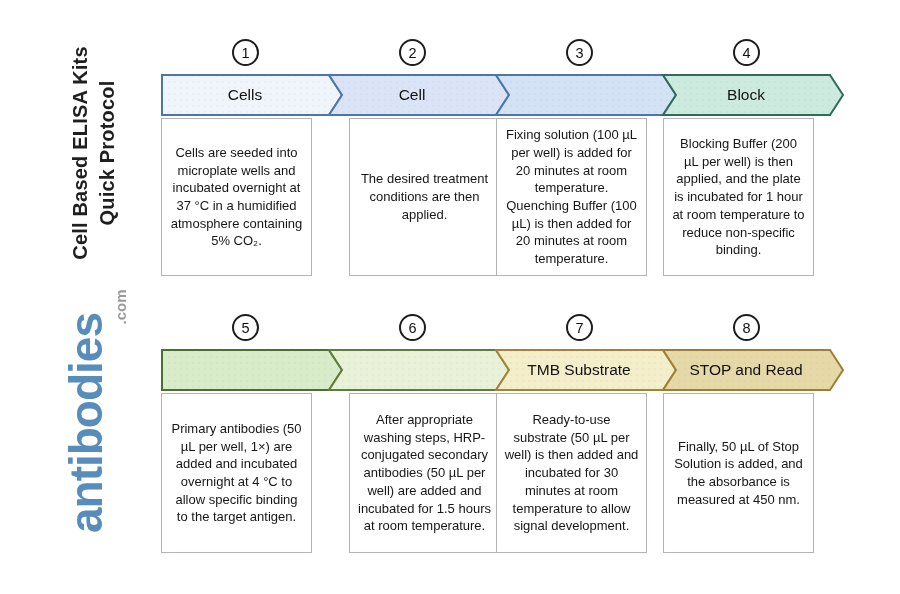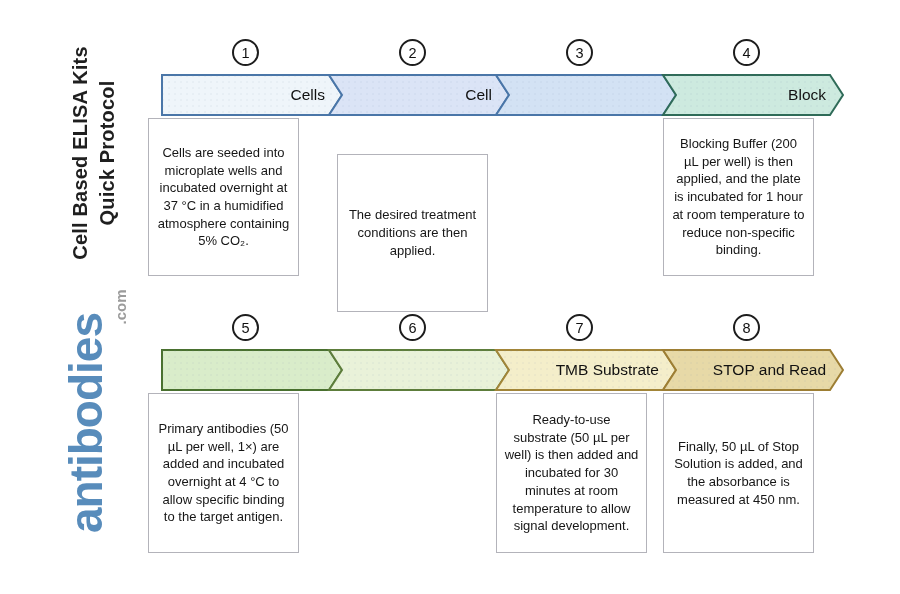--- a/index.html
+++ b/index.html
@@ -66,7 +66,7 @@
     width: 160px;
     height: 42px;
     line-height: 42px;
-    text-align: right;
+    text-align: center;
     font-size: 15.5px;
     color: #111111;
   }

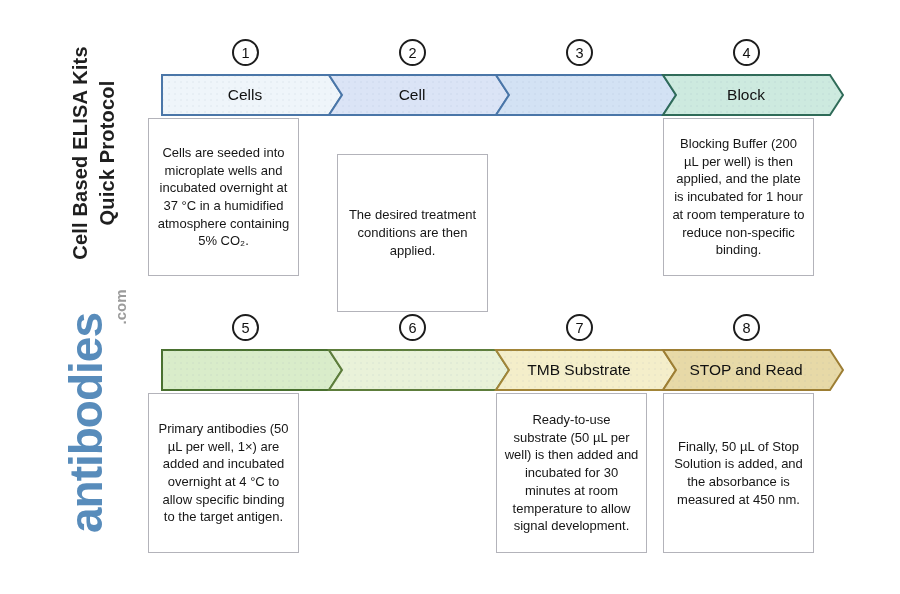--- a/index.html
+++ b/index.html
@@ -173,6 +173,9 @@
   <div class="desc-box row1-box c1">
       <span>The desired treatment conditions are then applied.</span>
     </div>
+  <div class="desc-box row1-box c2">
+      <span>Fixing solution (100 µL per well) is added for 20 minutes at room temperature. Quenching Buffer (100 µL) is then added for 20 minutes at room temperature.</span>
+    </div>
   <div class="desc-box row1-box c3">
       <span>Blocking Buffer (200 µL per well) is then applied, and the plate is incubated for 1 hour at room temperature to reduce non-specific binding.</span>
     </div>

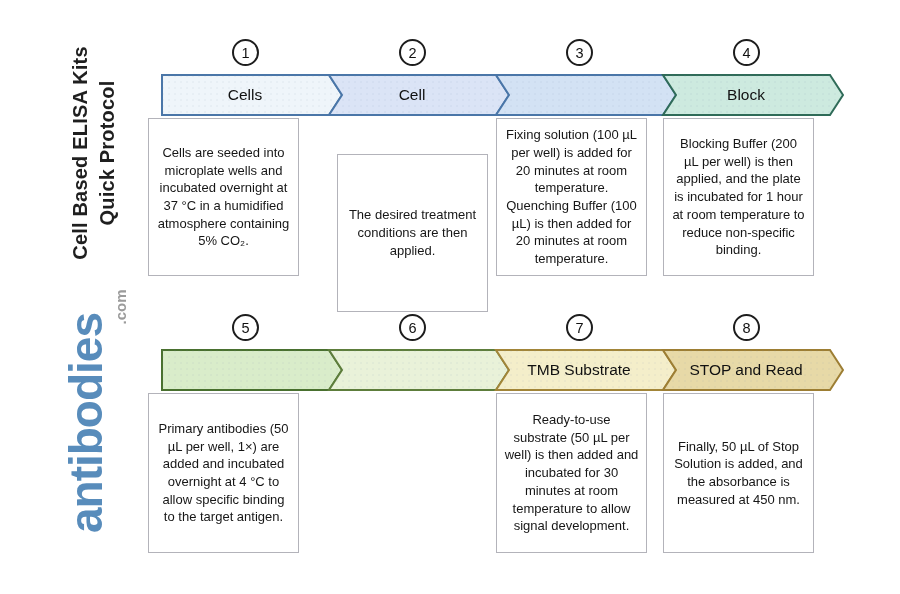--- a/index.html
+++ b/index.html
@@ -108,7 +108,7 @@
   .row1-box { top: 118px; height: 158px; }
   .row2-box { top: 393px; height: 160px; }
 
-  .c0 { left: 148px; }
+  .c0 { left: 161px; }
   .c1 { left: 337px; margin-top: 36px; }
   .c2 { left: 496px; }
   .c3 { left: 663px; }

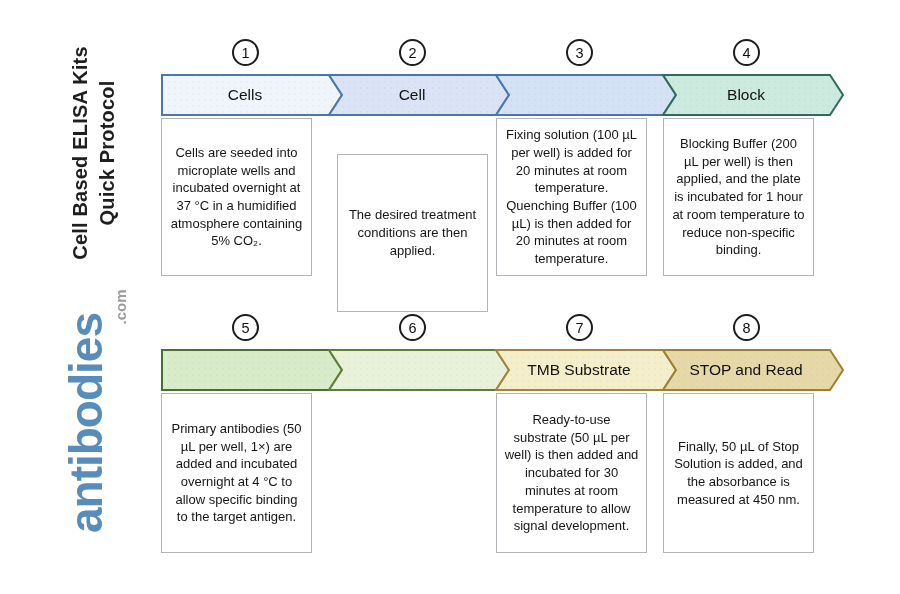--- a/index.html
+++ b/index.html
@@ -109,7 +109,7 @@
   .row2-box { top: 393px; height: 160px; }
 
   .c0 { left: 161px; }
-  .c1 { left: 337px; margin-top: 36px; }
+  .c1 { left: 349px; }
   .c2 { left: 496px; }
   .c3 { left: 663px; }
   .l0 { left: 165px; }

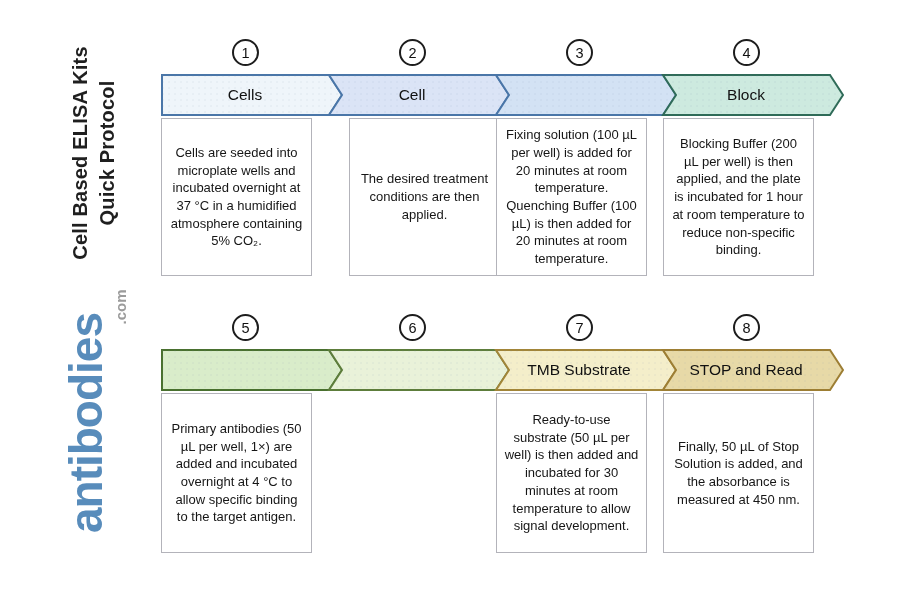--- a/index.html
+++ b/index.html
@@ -210,6 +210,9 @@
   <div class="desc-box row2-box c0">
       <span>Primary antibodies (50 µL per well, 1×) are added and incubated overnight at 4 °C to allow specific binding to the target antigen.</span>
     </div>
+  <div class="desc-box row2-box c1">
+      <span>After appropriate washing steps, HRP-conjugated secondary antibodies (50 µL per well) are added and incubated for 1.5 hours at room temperature.</span>
+    </div>
   <div class="desc-box row2-box c2">
       <span>Ready-to-use substrate (50 µL per well) is then added and incubated for 30 minutes at room temperature to allow signal development.</span>
     </div>

